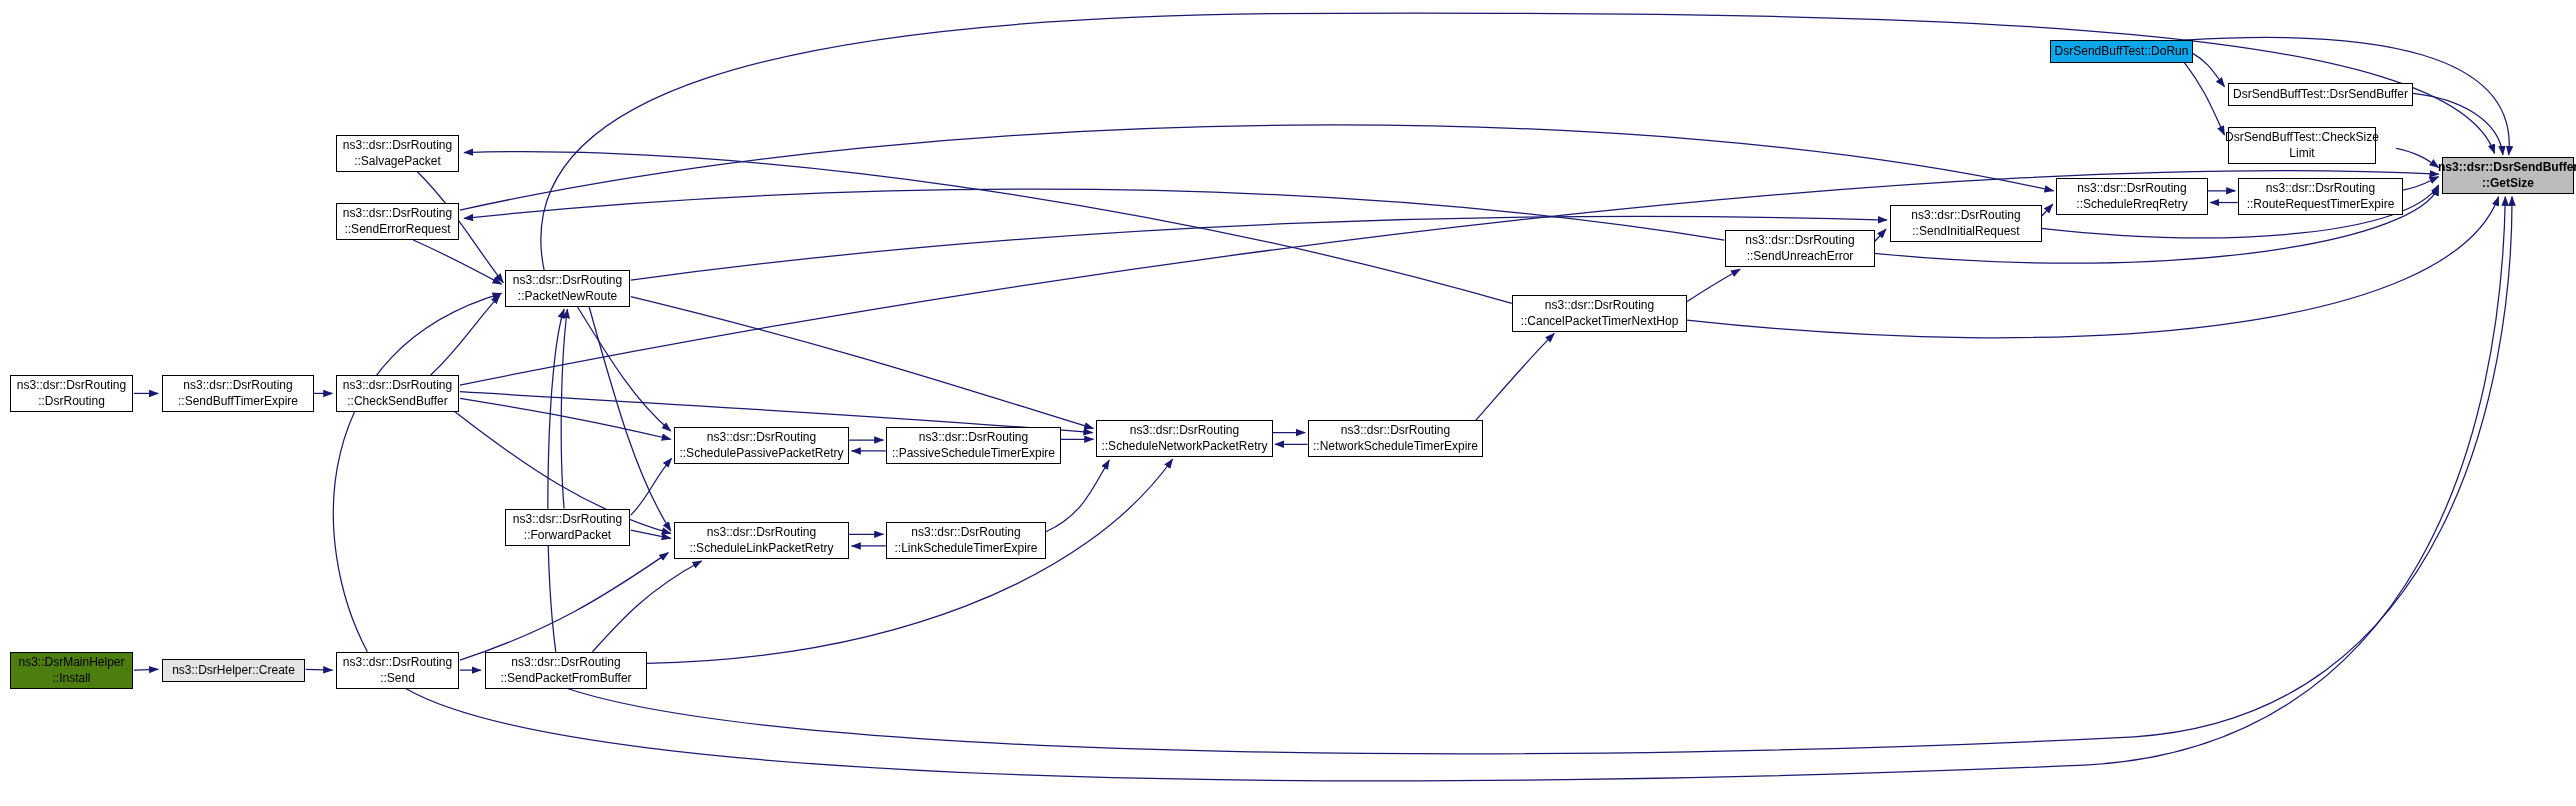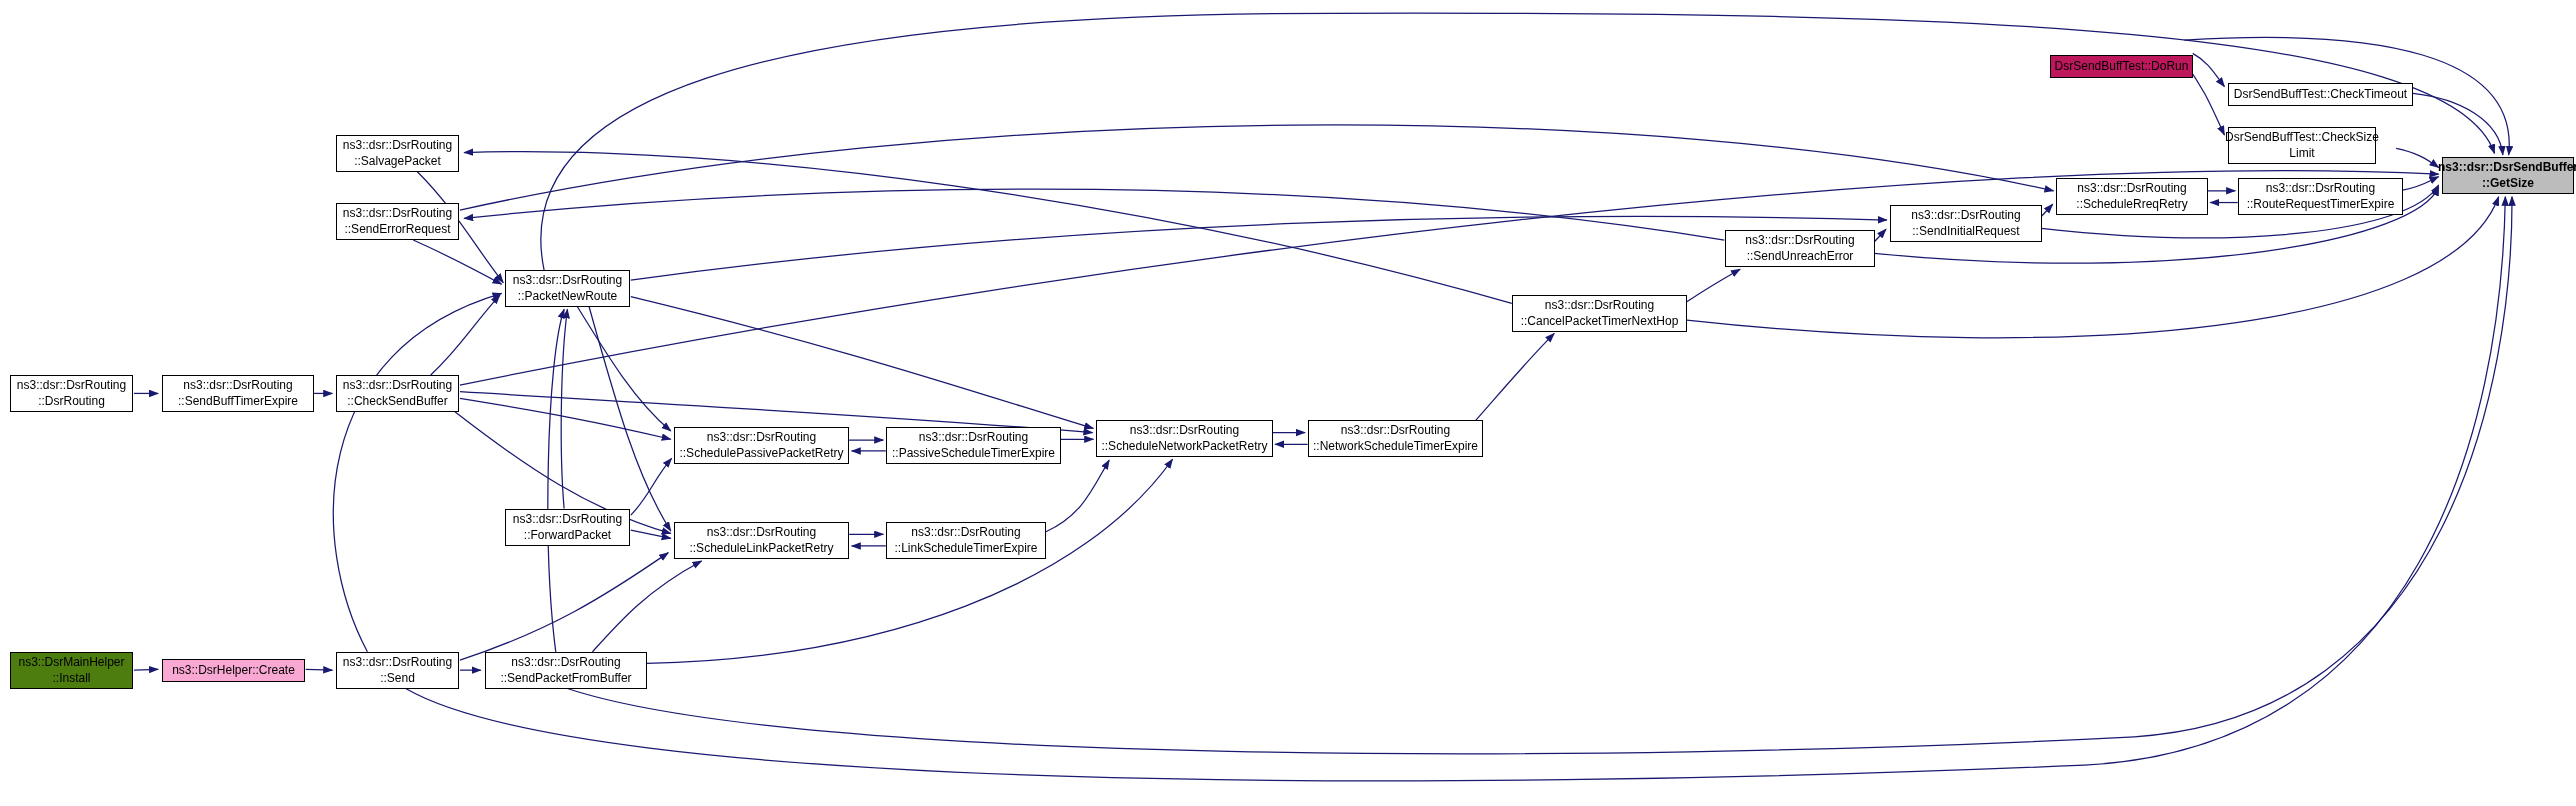--- a/index.html
+++ b/index.html
@@ -101,7 +101,7 @@
 
 <div class="node hl" style="left: 2442px; top: 157px; width: 132px; height: 37px; background: rgb(188, 188, 188);">ns3::dsr::DsrSendBuffer
 ::GetSize</div>
-    <div class="node" style="left: 2050px; top: 40px; width: 143px; height: 22.5px; background: #be185d; margin-top: 15px;">DsrSendBuffTest::DoRun</div>
+    <div class="node" style="left: 2050px; top: 40px; width: 143px; height: 22.5px; background: #0ea5e9;">DsrSendBuffTest::DoRun</div>
     <div class="node" style="left: 2228px; top: 83px; width: 185px; height: 22.5px; background: rgb(255, 255, 255);">DsrSendBuffTest::CheckTimeout</div>
     <div class="node" style="left: 2228px; top: 127px; width: 148px; height: 37px; background: rgb(255, 255, 255);">DsrSendBuffTest::CheckSize
 Limit</div>

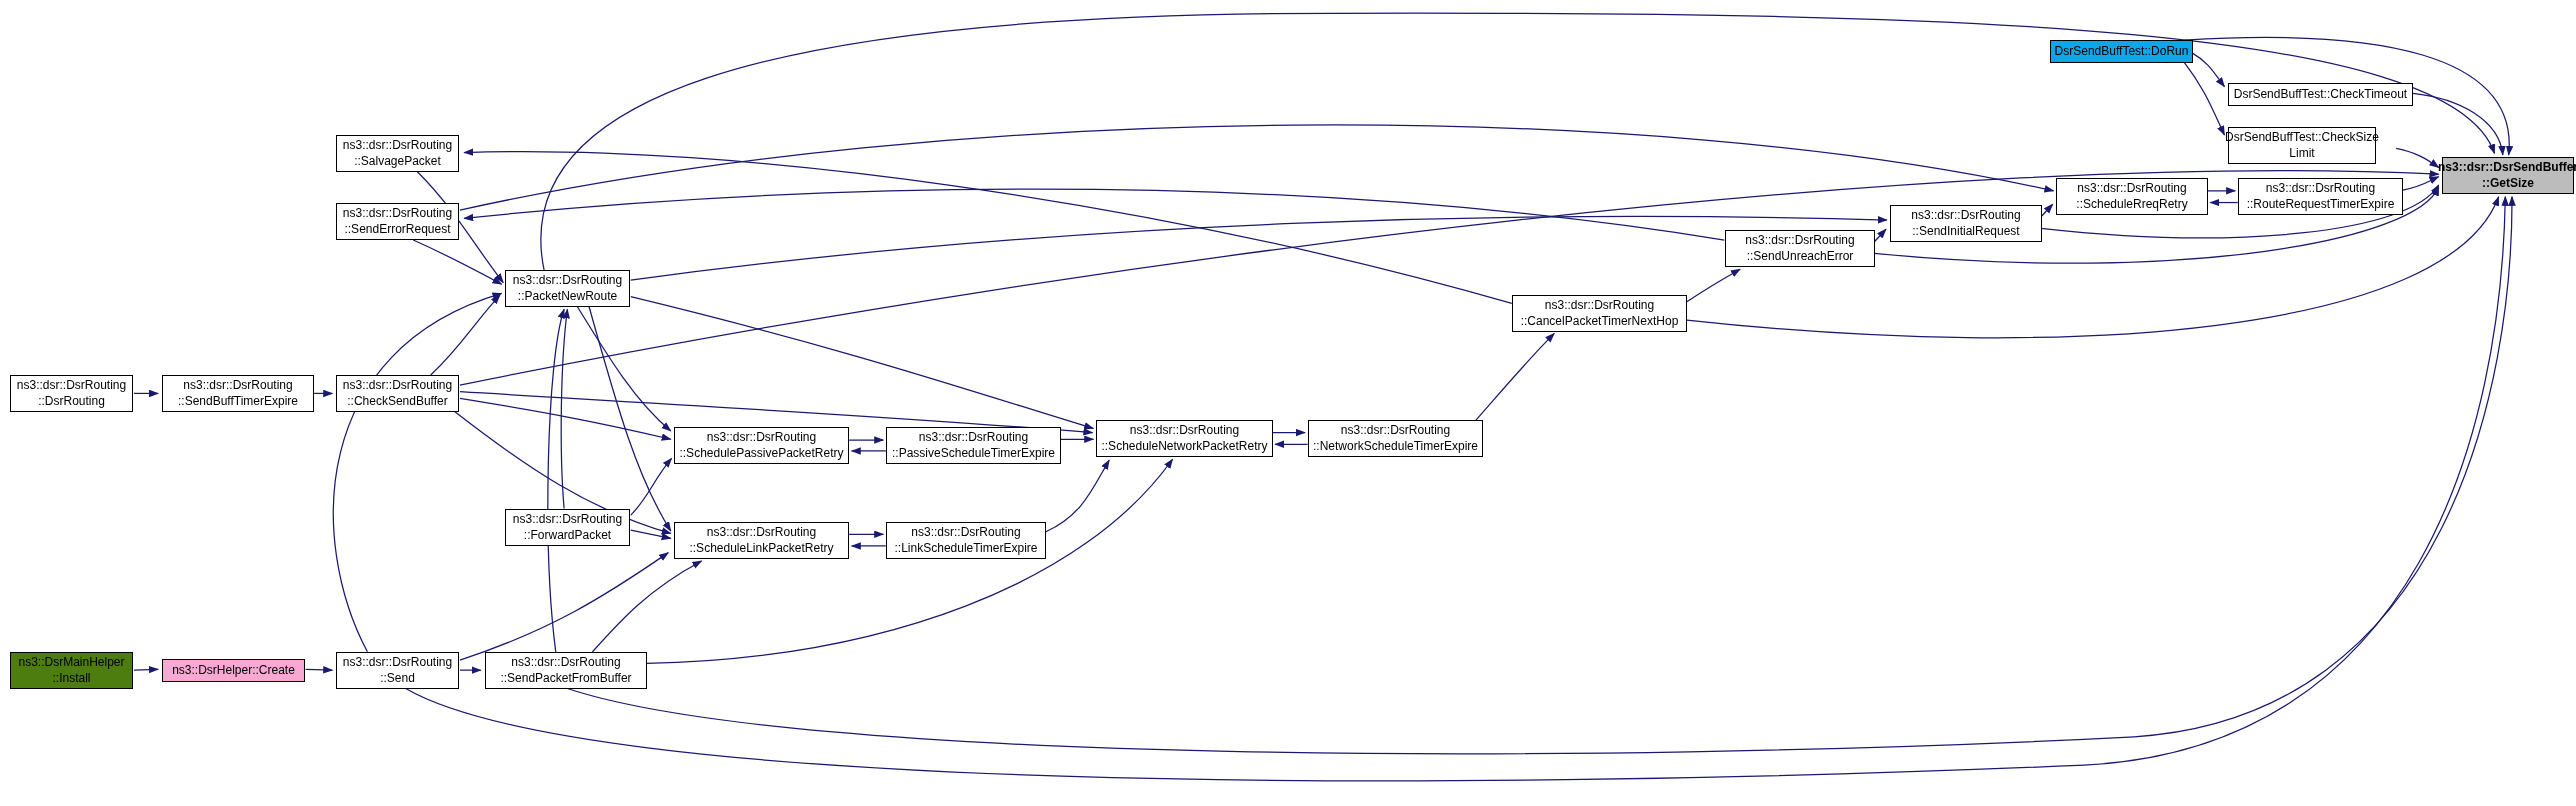--- a/index.html
+++ b/index.html
@@ -102,7 +102,7 @@
 <div class="node hl" style="left: 2442px; top: 157px; width: 132px; height: 37px; background: rgb(188, 188, 188);">ns3::dsr::DsrSendBuffer
 ::GetSize</div>
     <div class="node" style="left: 2050px; top: 40px; width: 143px; height: 22.5px; background: #0ea5e9;">DsrSendBuffTest::DoRun</div>
-    <div class="node" style="left: 2228px; top: 83px; width: 185px; height: 22.5px; background: rgb(255, 255, 255);">DsrSendBuffTest::CheckTimeout</div>
+    <div class="node" style="left: 2228px; top: 83px; width: 185px; height: 22.5px; background: rgb(255, 255, 255);">DsrSendBuffTest::DsrSendBuffer</div>
     <div class="node" style="left: 2228px; top: 127px; width: 148px; height: 37px; background: rgb(255, 255, 255);">DsrSendBuffTest::CheckSize
 Limit</div>
     <div class="node" style="left: 2056px; top: 178px; width: 152px; height: 37px; background: rgb(255, 255, 255);">ns3::dsr::DsrRouting

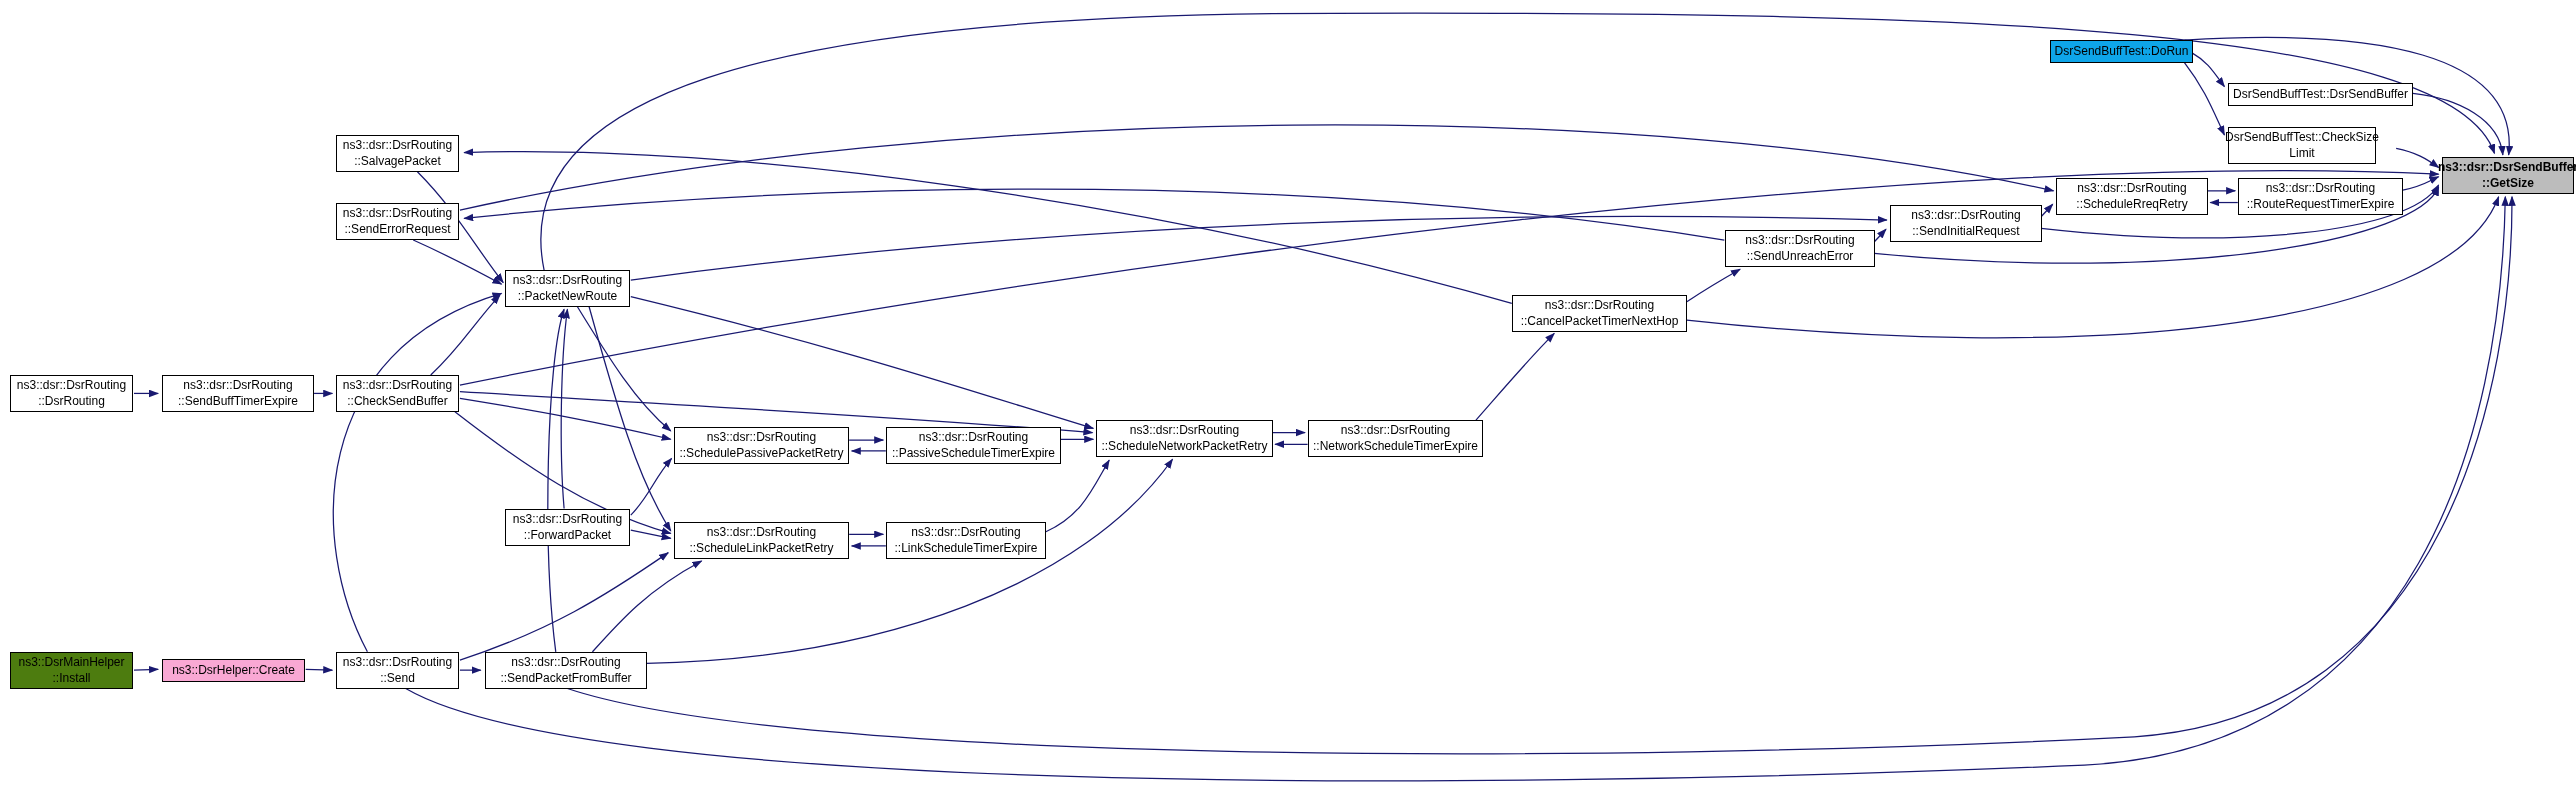--- a/index.html
+++ b/index.html
@@ -143,7 +143,7 @@
 ::LinkScheduleTimerExpire</div>
     <div class="node" style="left: 10px; top: 652px; width: 123px; height: 37px; background: #4d7c0f;">ns3::DsrMainHelper
 ::Install</div>
-    <div class="node" style="left: 162px; top: 659px; width: 143px; height: 22.5px; background: #f9a8d4;">ns3::DsrHelper::Create</div>
+    <div class="node" style="left: 162px; top: 659px; width: 143px; height: 22.5px; background: #e5e5e5;">ns3::DsrHelper::Create</div>
     <div class="node" style="left: 336px; top: 652px; width: 123px; height: 37px; background: rgb(255, 255, 255);">ns3::dsr::DsrRouting
 ::Send</div>
     <div class="node" style="left: 485px; top: 652px; width: 162px; height: 37px; background: rgb(255, 255, 255);">ns3::dsr::DsrRouting

